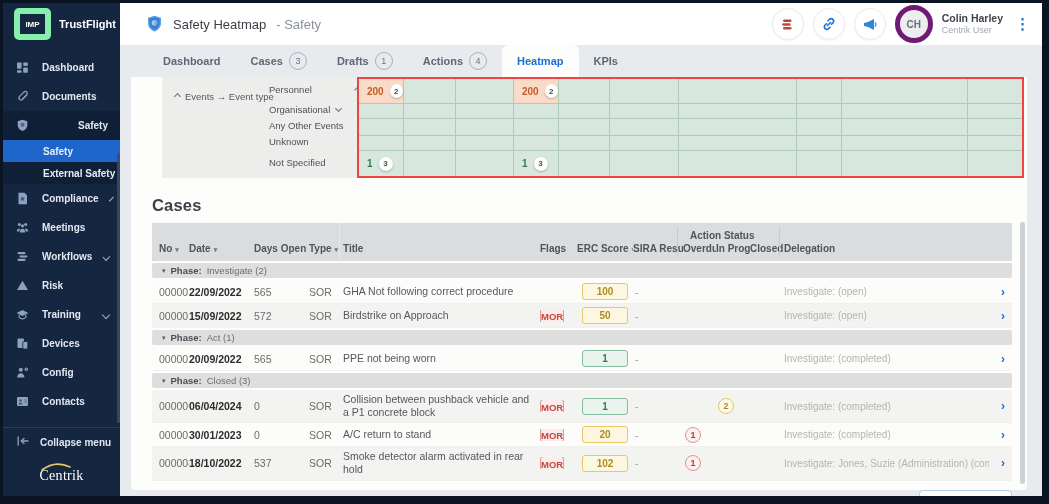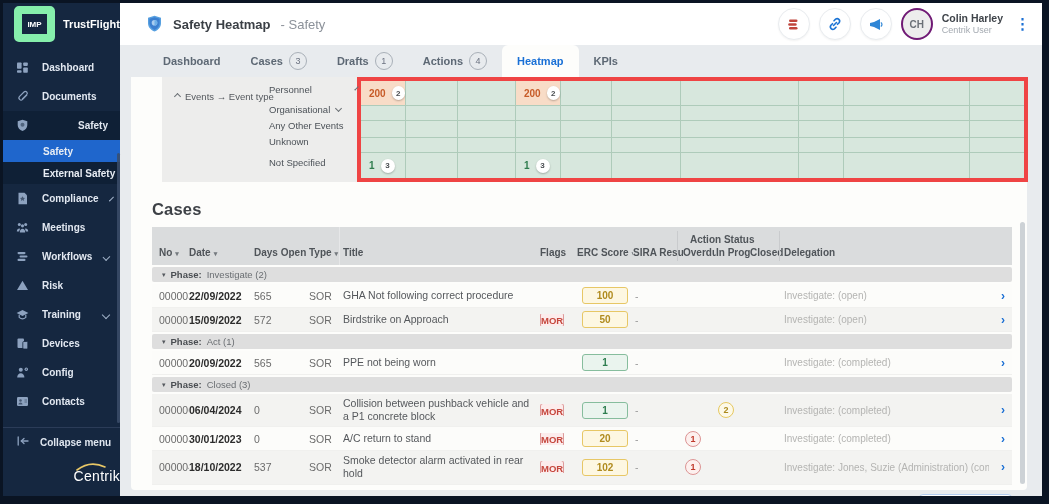--- a/index.html
+++ b/index.html
@@ -10,7 +10,7 @@
   
   .sidebar{width:117px;background:#152740;color:#e4eaf2;display:flex;flex-direction:column;position:relative;flex:none;}
   .logo-row{height:42px;display:flex;align-items:center;padding-left:11px;gap:8px;flex:none;}
-  .imp-badge{width:25px;height:20px;border:8px solid #86efac;border-radius:5px;display:flex;align-items:center;justify-content:center;font-size:8px;font-weight:bold;color:#fff;}
+  .imp-badge{width:25px;height:20px;border:6px solid #86efac;border-radius:5px;display:flex;align-items:center;justify-content:center;font-size:8px;font-weight:bold;color:#fff;}
   .brand-name{font-size:11px;font-weight:bold;color:#fff;}
   .nav{padding-top:8px;}
   .nav-item{height:29px;display:flex;align-items:center;padding:0 11px 0 13px;gap:12px;font-size:10px;font-weight:bold;color:#e2e8f1;cursor:pointer;}

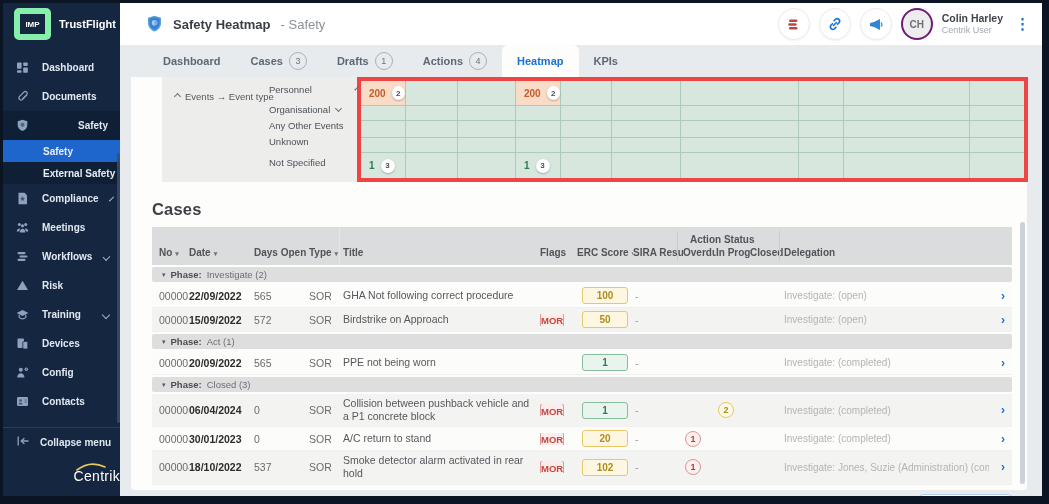--- a/index.html
+++ b/index.html
@@ -33,7 +33,7 @@
   
   .main{flex:1;display:flex;flex-direction:column;min-width:0;}
   .topbar{height:42px;background:#fff;display:flex;align-items:center;padding:0 12px 0 26px;gap:10px;flex:none;}
-  .topbar-title{font-size:13px;font-weight:bold;color:#3a3f45;}
+  .topbar-title{font-size:13px;font-weight:normal;color:#3a3f45;}
   .topbar-sub{font-size:13px;color:#8b9199;}
   .topbar-right{margin-left:auto;display:flex;align-items:center;gap:9px;}
   .circle-btn{width:30px;height:30px;border-radius:50%;background:#fff;border:1px solid #e9ecef;box-shadow:0 1px 2px rgba(0,0,0,.05);display:flex;align-items:center;justify-content:center;cursor:pointer;}

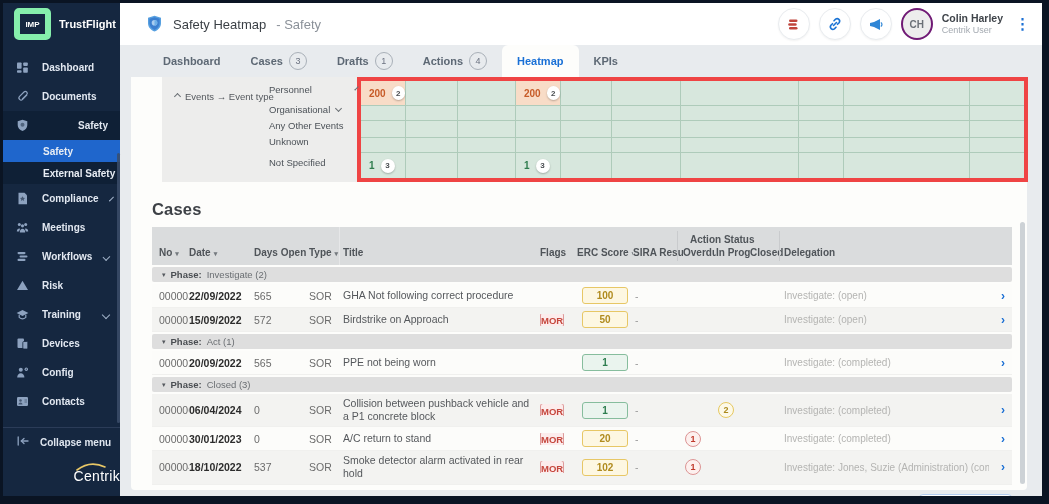--- a/index.html
+++ b/index.html
@@ -37,7 +37,7 @@
   .topbar-sub{font-size:13px;color:#8b9199;}
   .topbar-right{margin-left:auto;display:flex;align-items:center;gap:9px;}
   .circle-btn{width:30px;height:30px;border-radius:50%;background:#fff;border:1px solid #e9ecef;box-shadow:0 1px 2px rgba(0,0,0,.05);display:flex;align-items:center;justify-content:center;cursor:pointer;}
-  .avatar{width:28px;height:28px;border-radius:50%;background:#ededed;border:2px solid #701a75;color:#6b7077;font-size:10px;font-weight:bold;display:flex;align-items:center;justify-content:center;}
+  .avatar{width:28px;height:28px;border-radius:50%;background:#ededed;border:5px solid #701a75;color:#6b7077;font-size:10px;font-weight:bold;display:flex;align-items:center;justify-content:center;}
   .user-meta{line-height:1.2;}
   .user-name{font-size:10.5px;color:#3f444a;font-weight:bold;}
   .user-role{font-size:9px;color:#a3a9b0;}

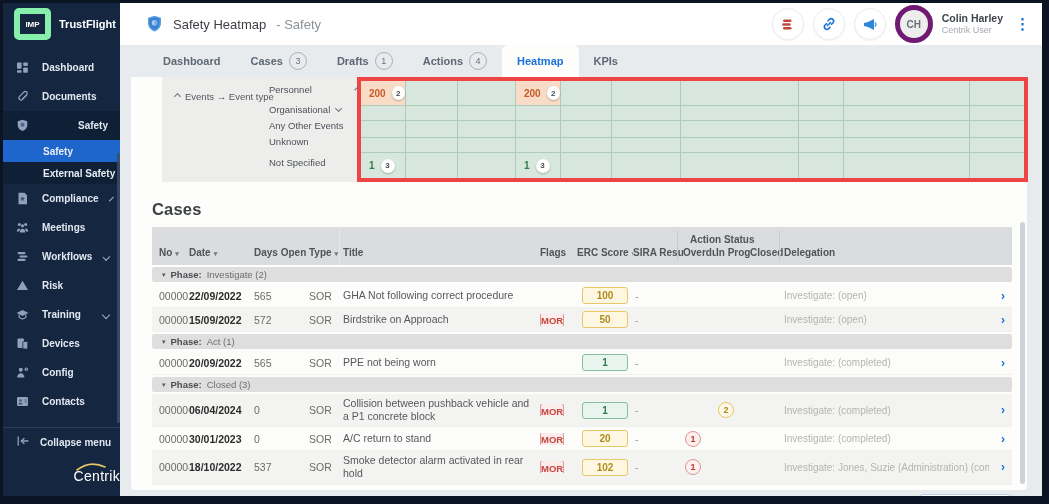--- a/index.html
+++ b/index.html
@@ -60,7 +60,7 @@
   .hm-rows{position:absolute;left:107px;top:0;right:0;bottom:0;display:flex;flex-direction:column;}
   .hm-label{display:flex;align-items:center;gap:6px;font-size:9.5px;color:#4c5258;}
   .hm-label .chev{border-color:#6b7075;width:4px;height:4px;margin-top:-2px;}
-  .hm-grid{display:grid;gap:1px;background:#aecbba;border:4px solid #ef4444;align-self:flex-start;}
+  .hm-grid{display:grid;gap:1px;background:#aecbba;border:2px solid #ef4444;align-self:flex-start;}
   .hm-cell{background:#d7e7dd;display:flex;align-items:center;gap:6px;padding-left:8px;box-sizing:border-box;cursor:pointer;}
   .hm-cell.orange{background:#f8dcc7;}
   .hm-val{font-size:10px;font-weight:bold;}

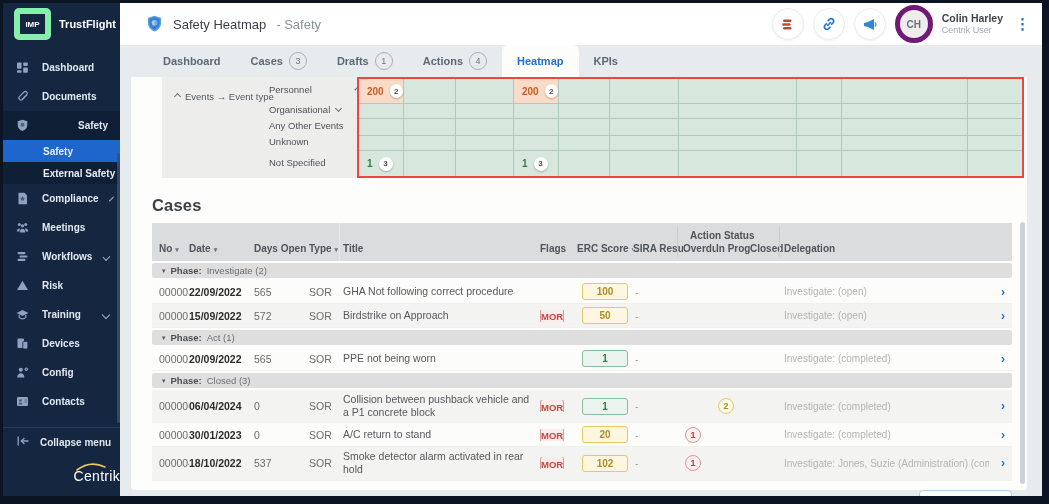--- a/index.html
+++ b/index.html
@@ -23,7 +23,7 @@
   .side-spacer{flex:1;}
   .side-div{border-top:1px solid #2b3c58;margin:0;}
   .collapse-item{height:28px;display:flex;align-items:center;gap:10px;padding-left:13px;font-size:10px;font-weight:bold;color:#dfe6ef;cursor:pointer;}
-  .footer-logo{height:40px;display:flex;align-items:center;justify-content:flex-end;position:relative;}
+  .footer-logo{height:40px;display:flex;align-items:center;justify-content:center;position:relative;font-family:Liberation Serif, serif;}
   .footer-word{font-size:14px;color:#fff;letter-spacing:.3px;position:relative;}
   .footer-word svg{position:absolute;left:2px;top:-5px;}
   .chev{display:inline-block;width:5px;height:5px;border-right:1.5px solid #9fb0c6;border-bottom:1.5px solid #9fb0c6;}

